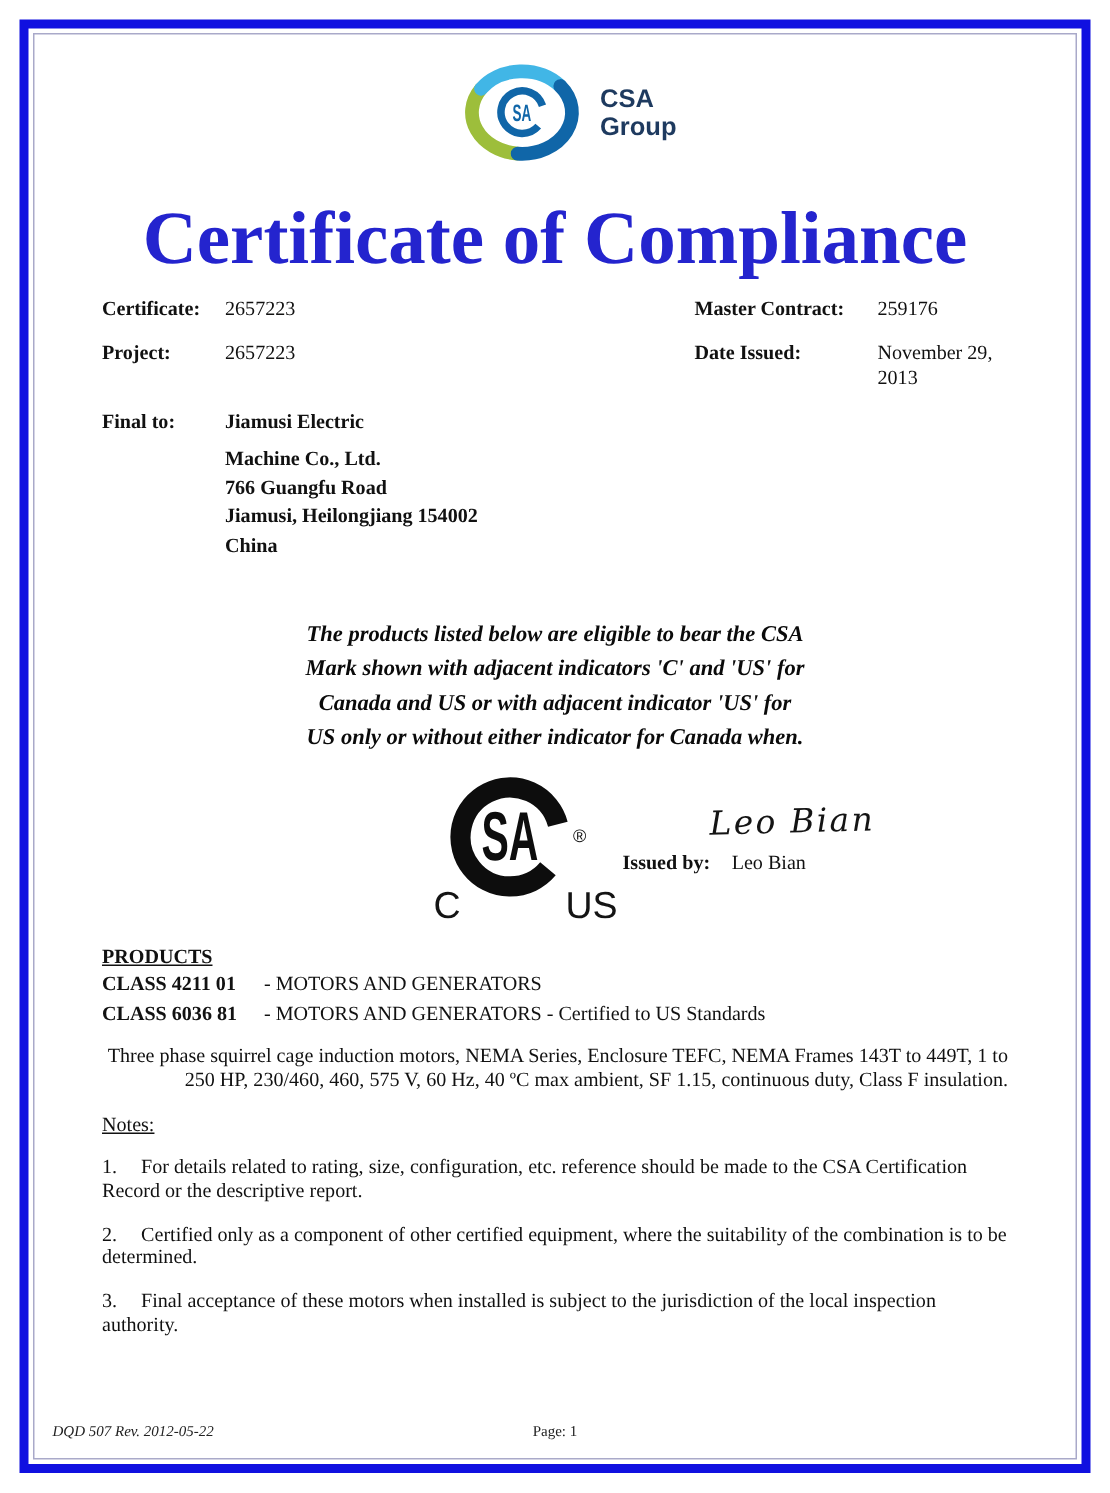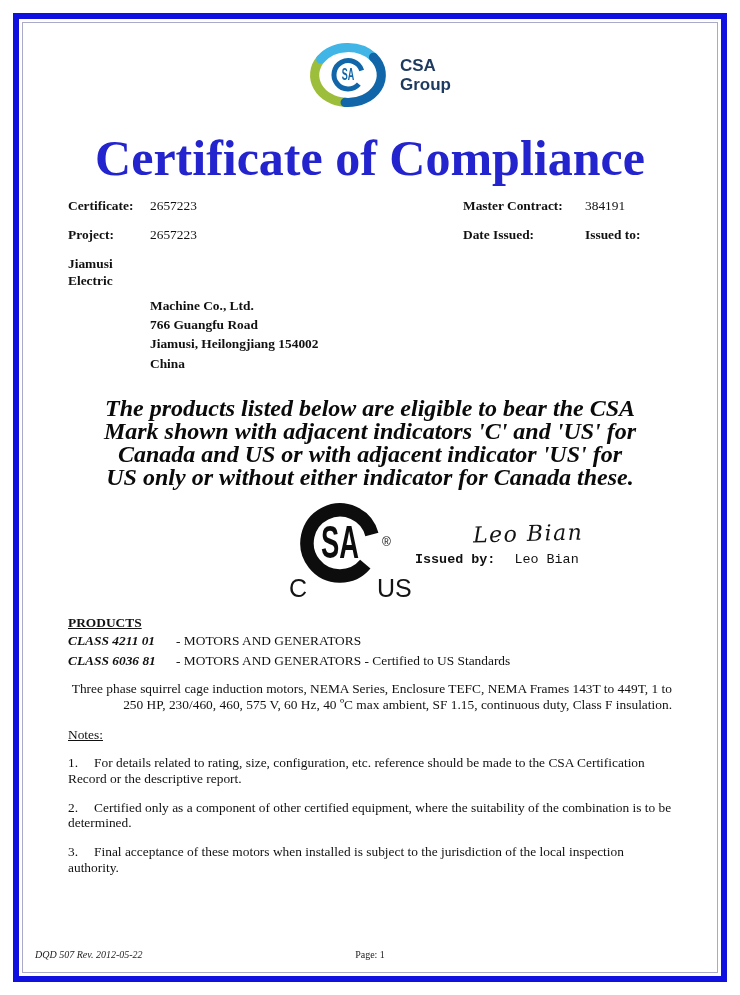--- a/index.html
+++ b/index.html
@@ -115,7 +115,7 @@
         <span class="lbl">Certificate:</span>
         <span>2657223</span>
         <span class="lbl">Master Contract:</span>
-        <span>384191</span>
+        <span>259176</span>
 
         <span class="lbl">Project:</span>
         <span>2657223</span>

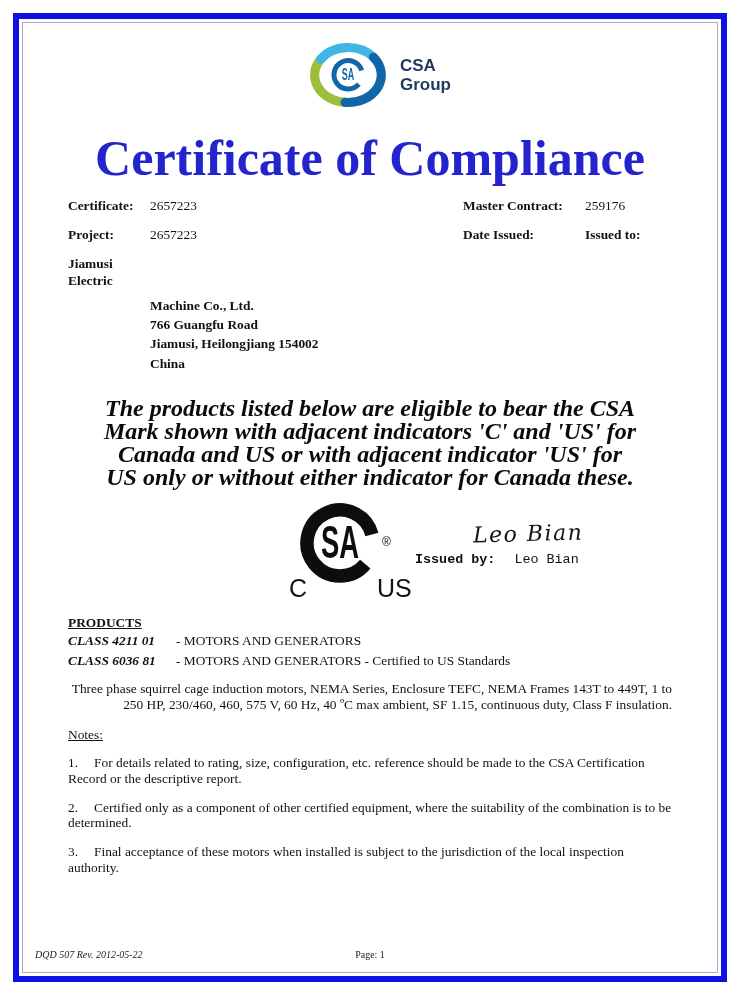--- a/index.html
+++ b/index.html
@@ -120,6 +120,7 @@
         <span class="lbl">Project:</span>
         <span>2657223</span>
         <span class="lbl">Date Issued:</span>
+        <span>November 29, 2013</span>
 
         <span class="lbl">Issued to:</span>
         <span class="lbl">Jiamusi Electric</span>

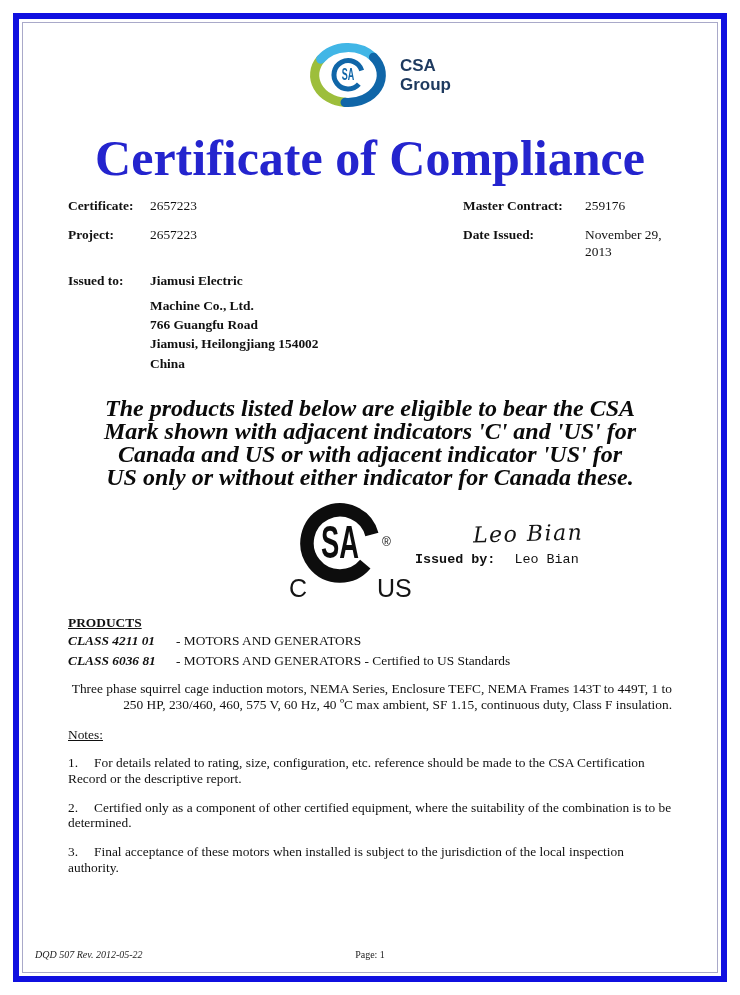--- a/index.html
+++ b/index.html
@@ -122,7 +122,7 @@
         <span class="lbl">Date Issued:</span>
         <span>November 29, 2013</span>
 
-        <span class="lbl">Issued to:</span>
+        <span class="lbl">Final to:</span>
         <span class="lbl">Jiamusi Electric</span>
         <span></span>
           <span></span>

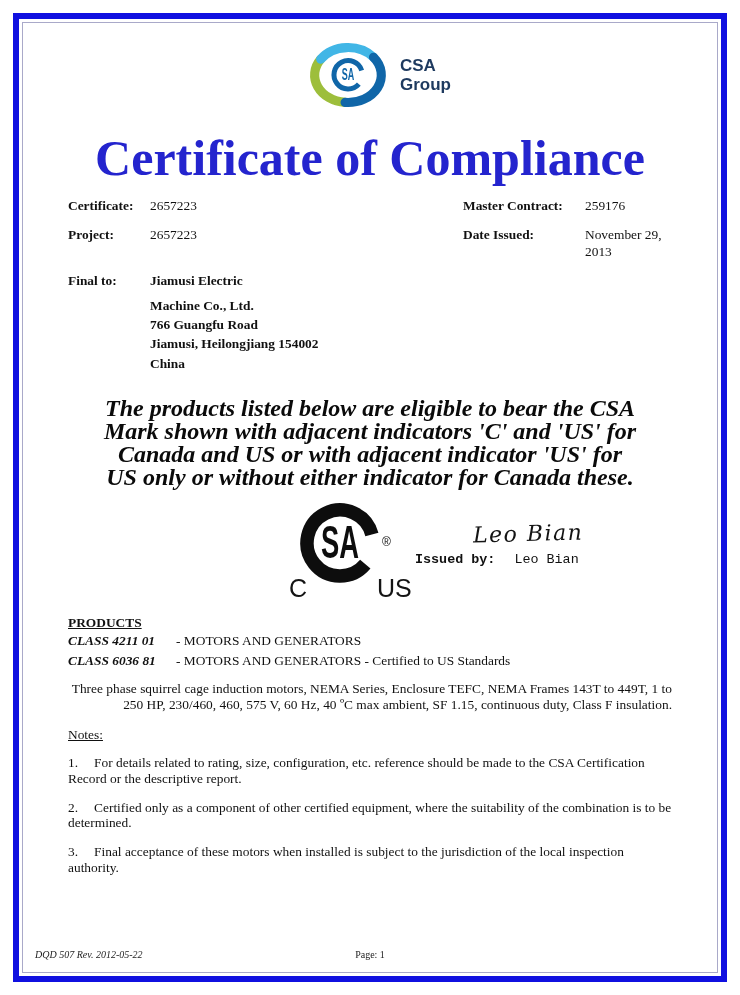--- a/index.html
+++ b/index.html
@@ -48,8 +48,8 @@
 
   
   .statement{
-    margin-top:24px;text-align:center;font-weight:bold;font-style:italic;
-    font-size:24px;line-height:23px;color:#0a0a0a;
+    margin-top:39px;text-align:center;font-weight:bold;font-style:italic;
+    font-size:15px;line-height:23px;color:#0a0a0a;
   }
 
   

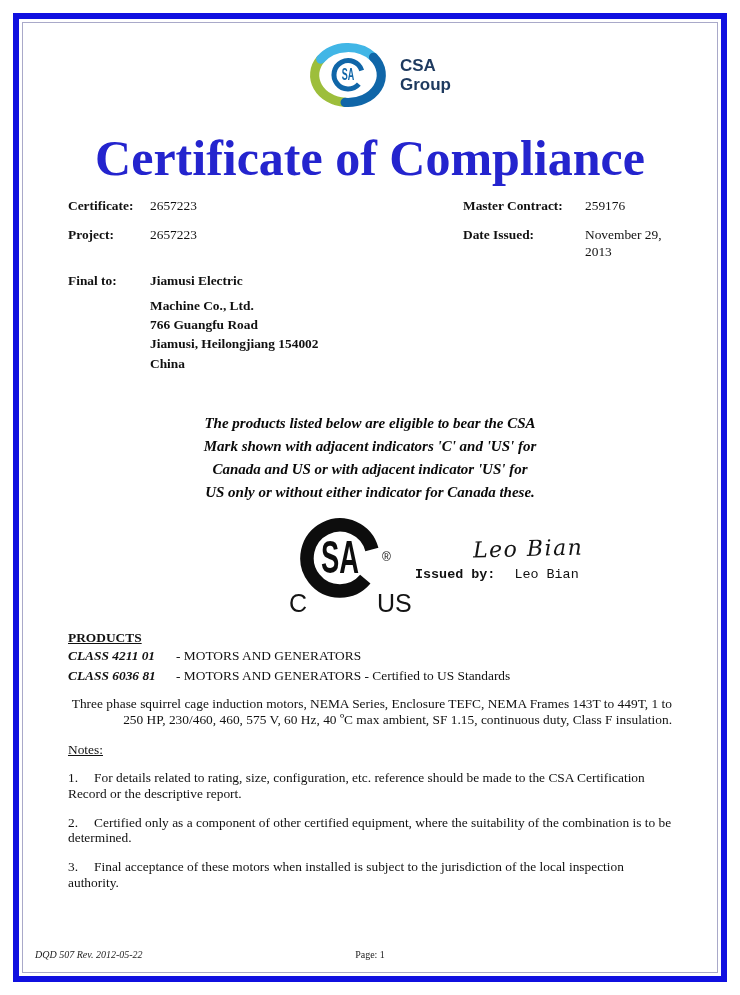--- a/index.html
+++ b/index.html
@@ -139,7 +139,7 @@
       <div>The products listed below are eligible to bear the CSA</div>
       <div>Mark shown with adjacent indicators 'C' and 'US' for</div>
       <div>Canada and US or with adjacent indicator 'US' for</div>
-      <div>US only or without either indicator for Canada these.</div>
+      <div>US only or without either indicator for Canada when.</div>
     </div>
 
     <div class="mark-row">

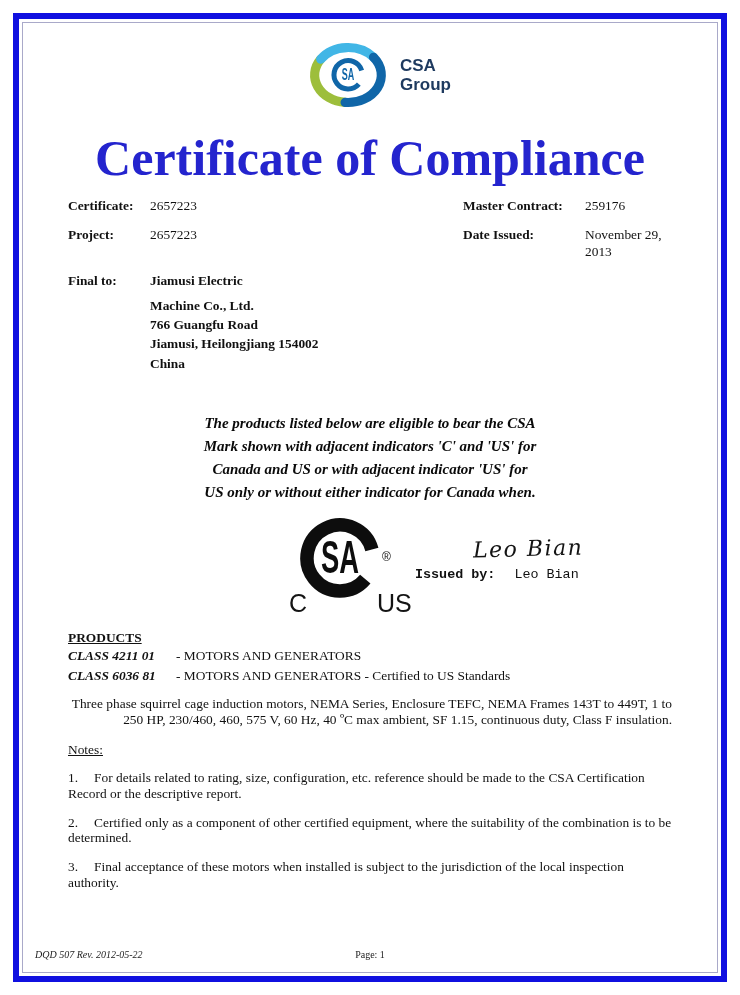--- a/index.html
+++ b/index.html
@@ -59,7 +59,7 @@
     margin-left:58px;font-family:"DejaVu Serif",serif;font-style:italic;
     font-size:22px;letter-spacing:1.5px;transform:rotate(-1.5deg);color:#141414;
   }
-  .issued-row{margin-top:6px;font-family:Liberation Mono, monospace;}
+  .issued-row{margin-top:6px;}
   .issued-row .lbl{margin-right:11px;}
 
   

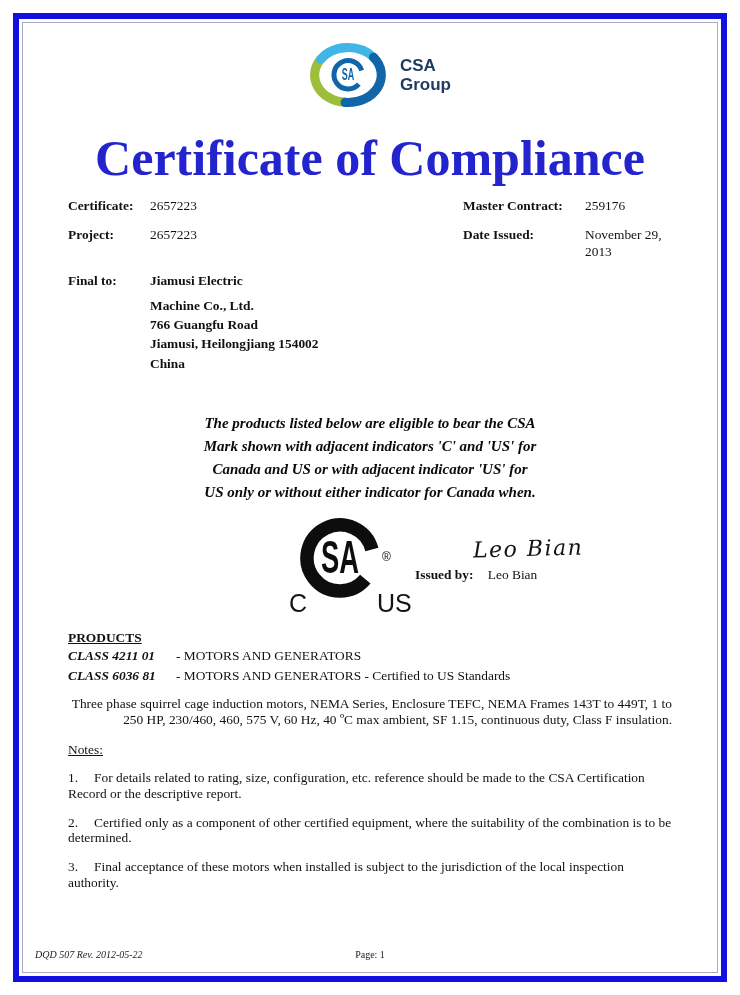--- a/index.html
+++ b/index.html
@@ -68,7 +68,7 @@
     margin-top:12px;font-weight:bold;text-decoration:underline;font-size:13.4px;
   }
   .class-row{display:flex;margin-top:3px;line-height:16.4px;}
-  .class-row .code{font-weight:bold;width:108px;flex:0 0 108px;font-style:italic;}
+  .class-row .code{font-weight:bold;width:108px;flex:0 0 108px;}
   .desc-para{margin-top:12px;text-align:right;}
   .notes-heading{margin-top:15px;text-decoration:underline;}
   .note{margin-top:12px;}

